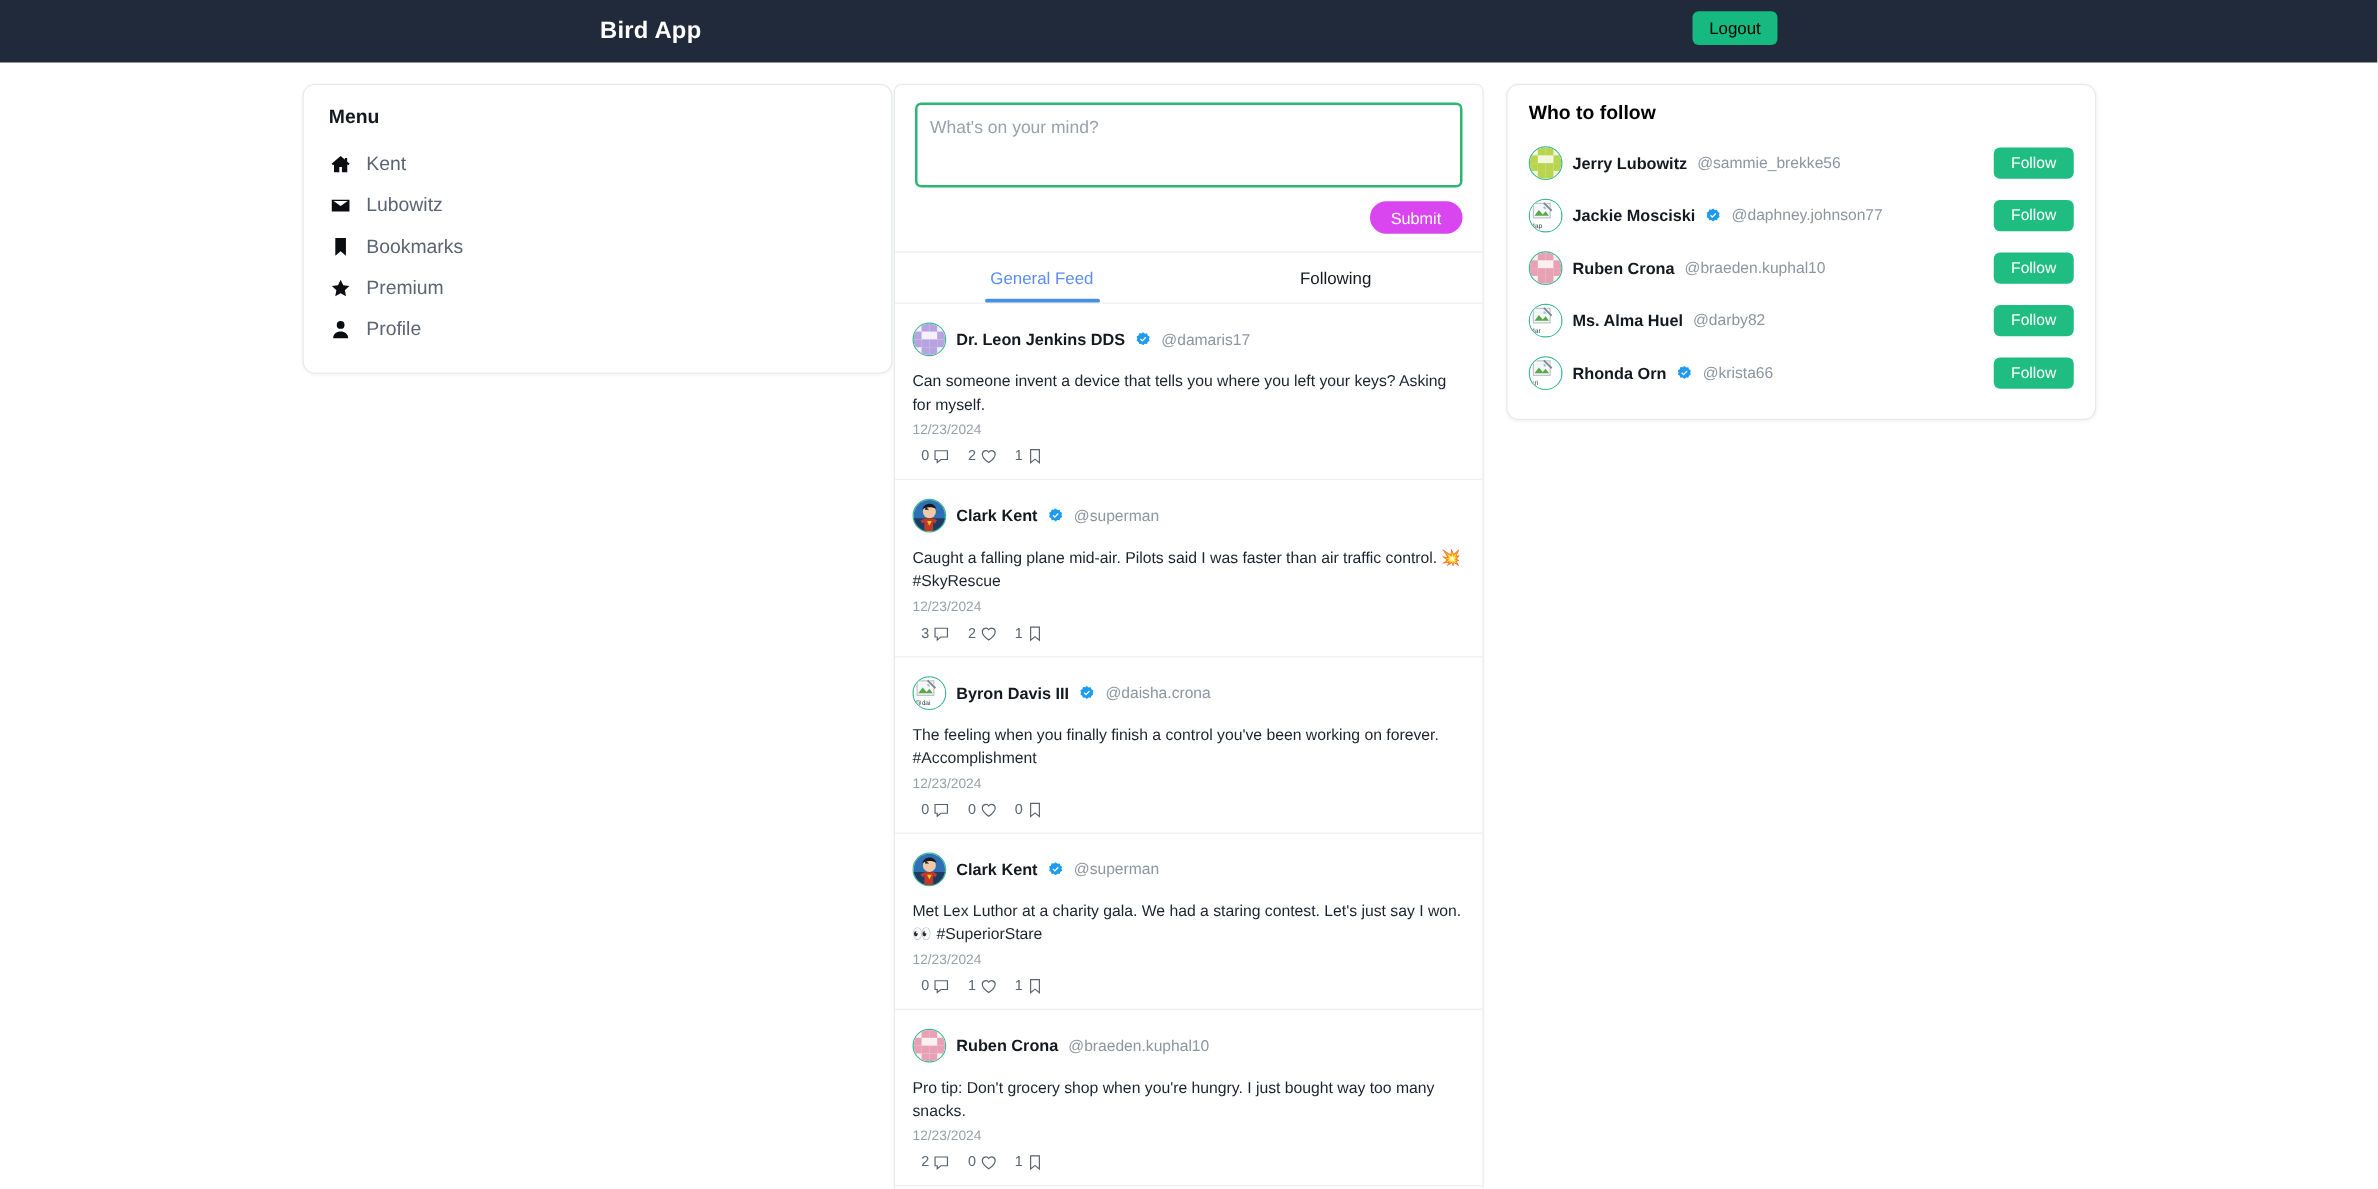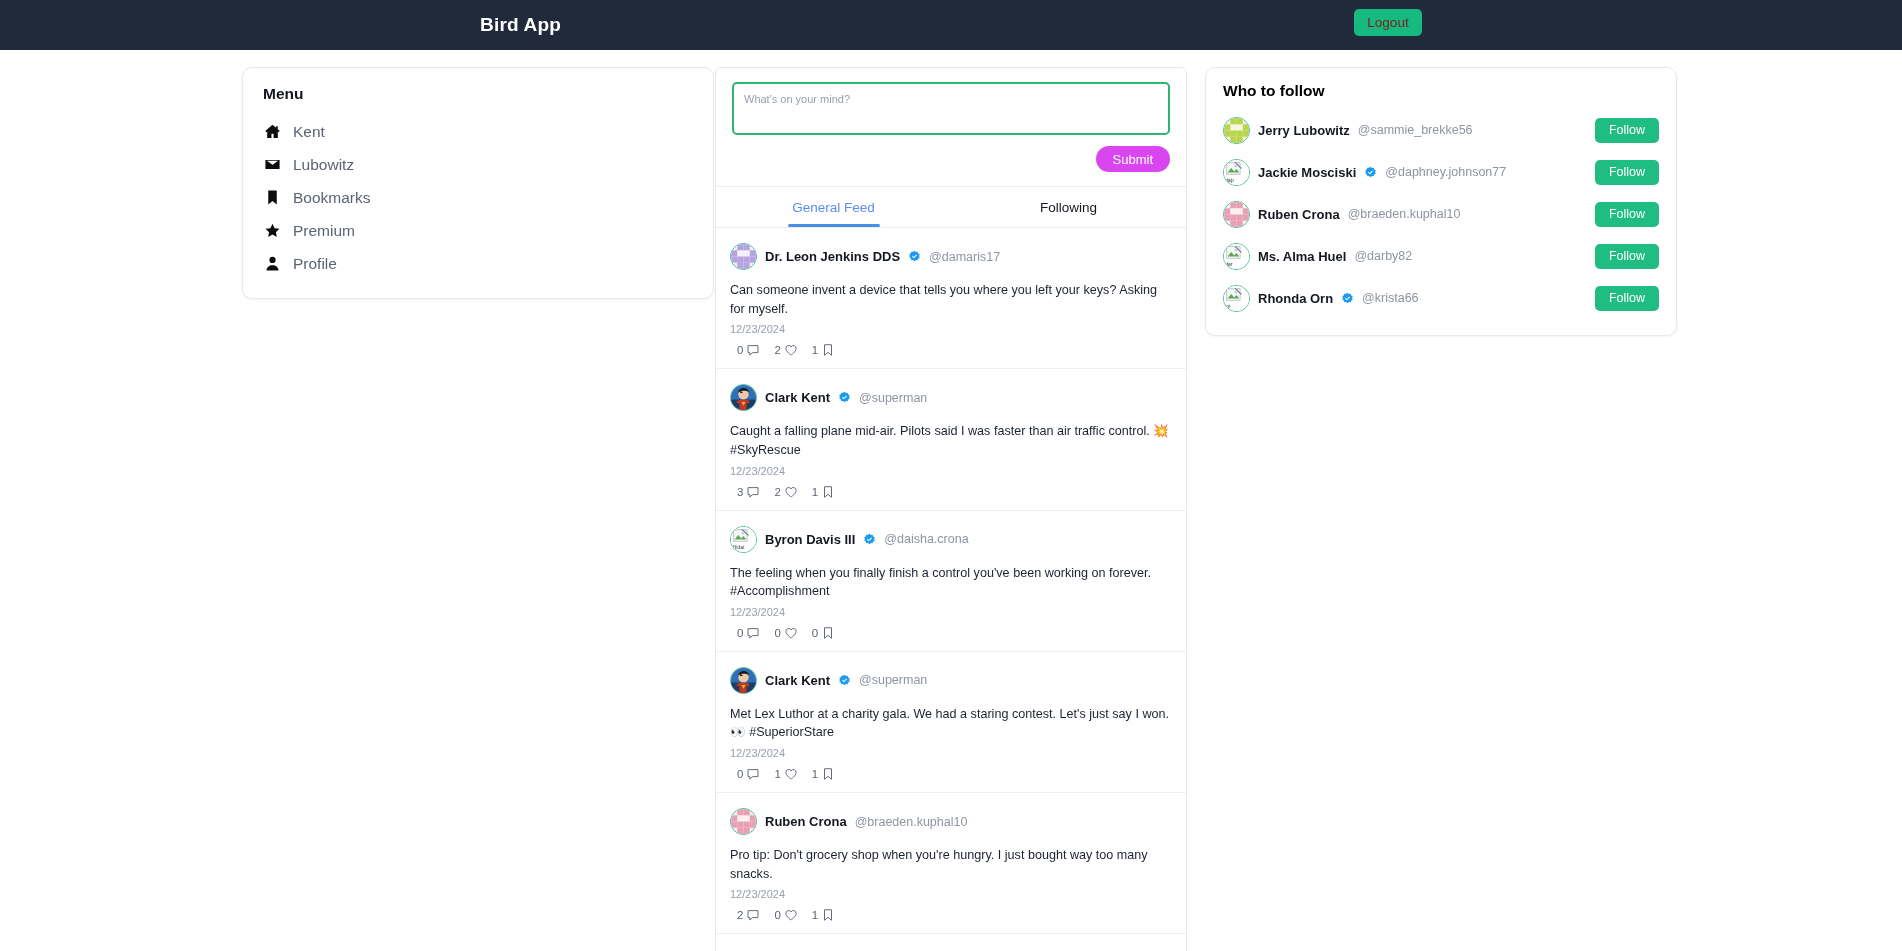--- a/index.html
+++ b/index.html
@@ -35,7 +35,7 @@
     width: 68px;
     height: 27px;
     background: #16b97f;
-    color: #7f1d1d;
+    color: #000000;
     border: none;
     border-radius: 5px;
     font-size: 13.5px;

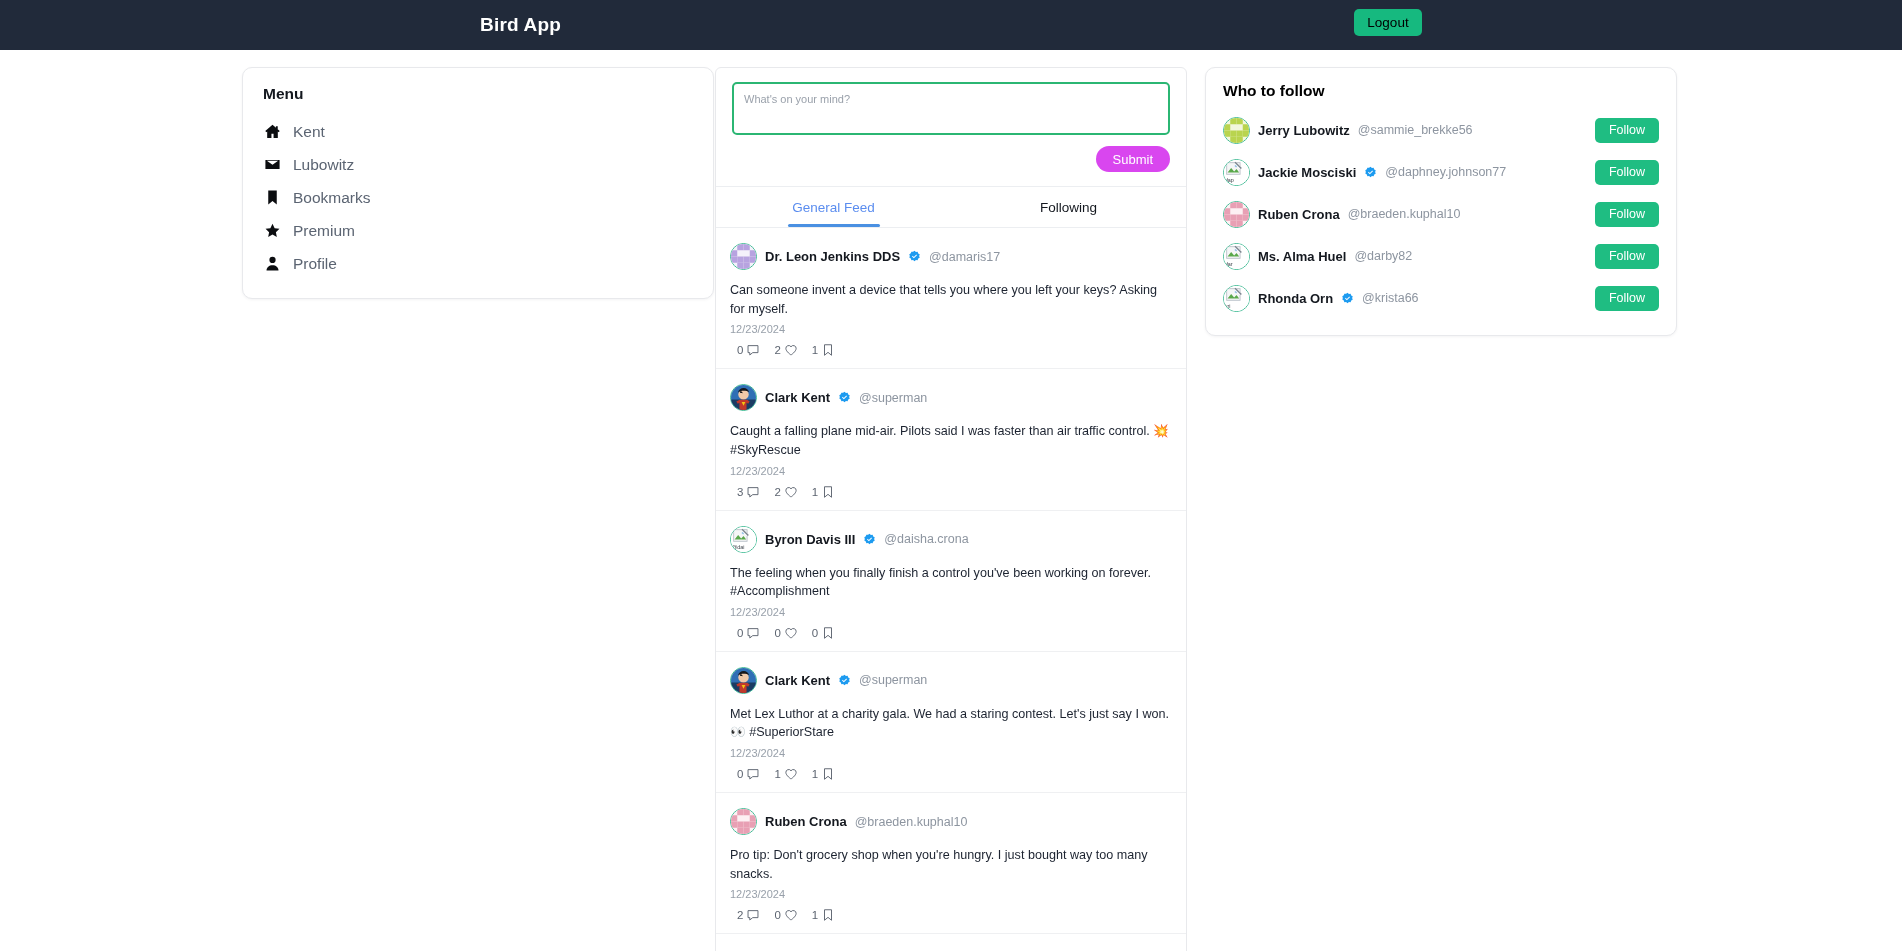--- a/index.html
+++ b/index.html
@@ -111,12 +111,12 @@
   }
   .composer textarea {
     width: 100%;
-    height: 53px;
+    height: 68px;
     resize: none;
     border: 2px solid #2bb673;
     border-radius: 5px;
     padding: 9px 10px;
-    font-size: 11px;
+    font-size: 14px;
     font-family: "Liberation Sans", sans-serif;
     color: #a21caf;
     outline: none;

